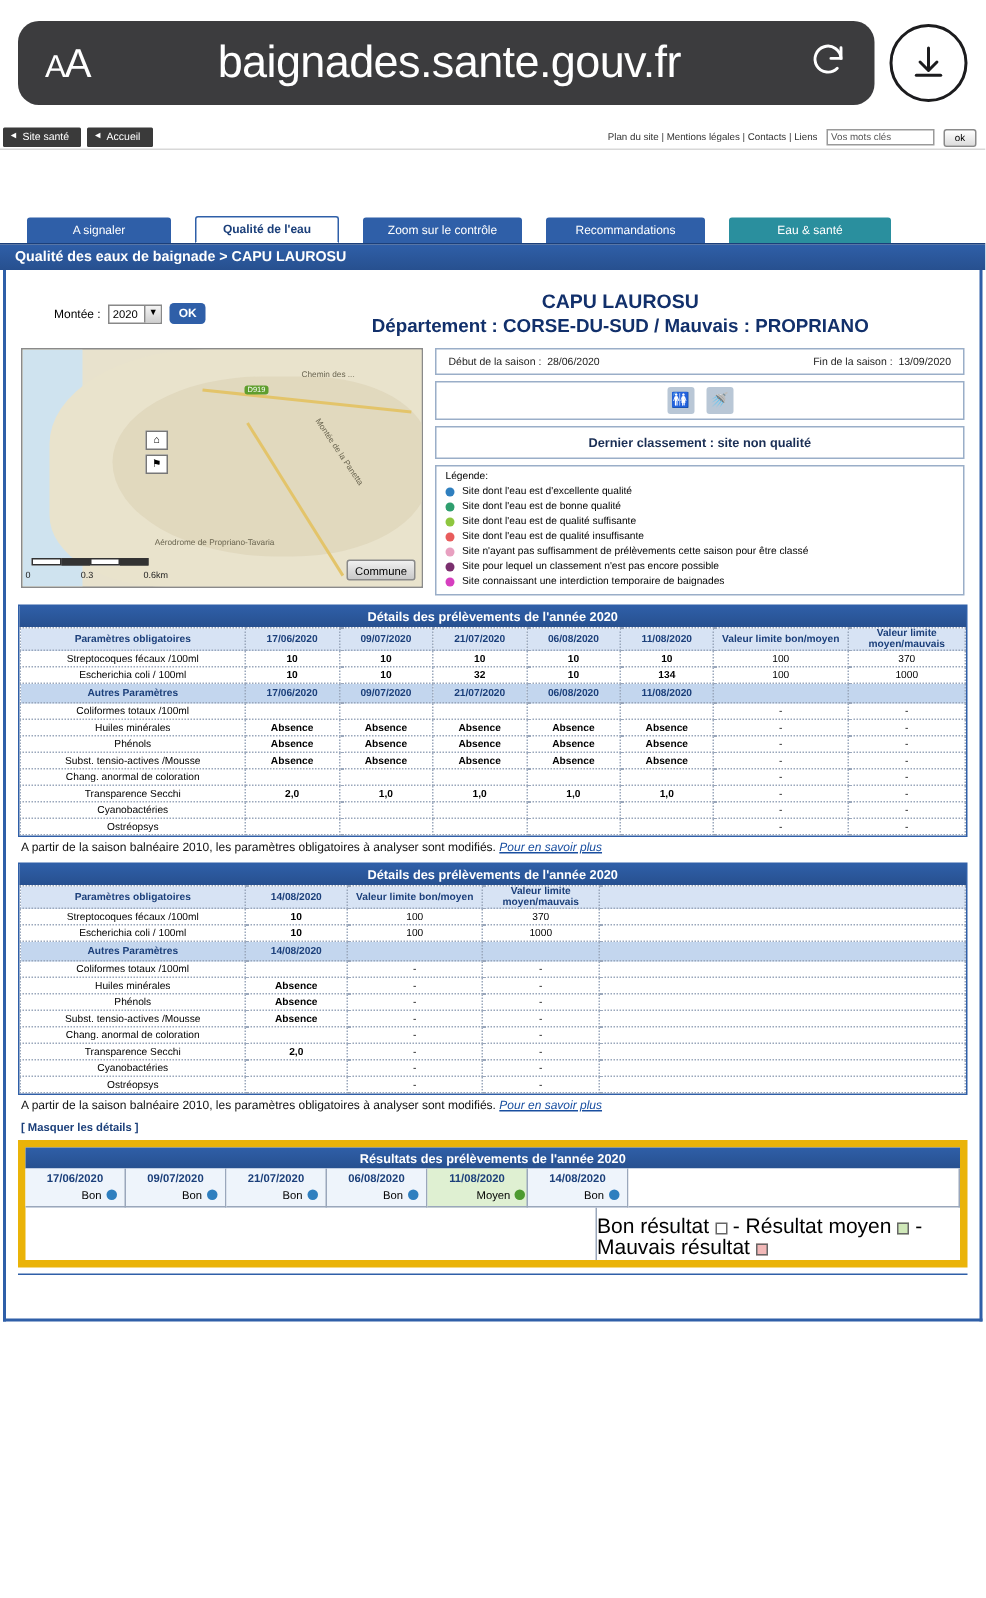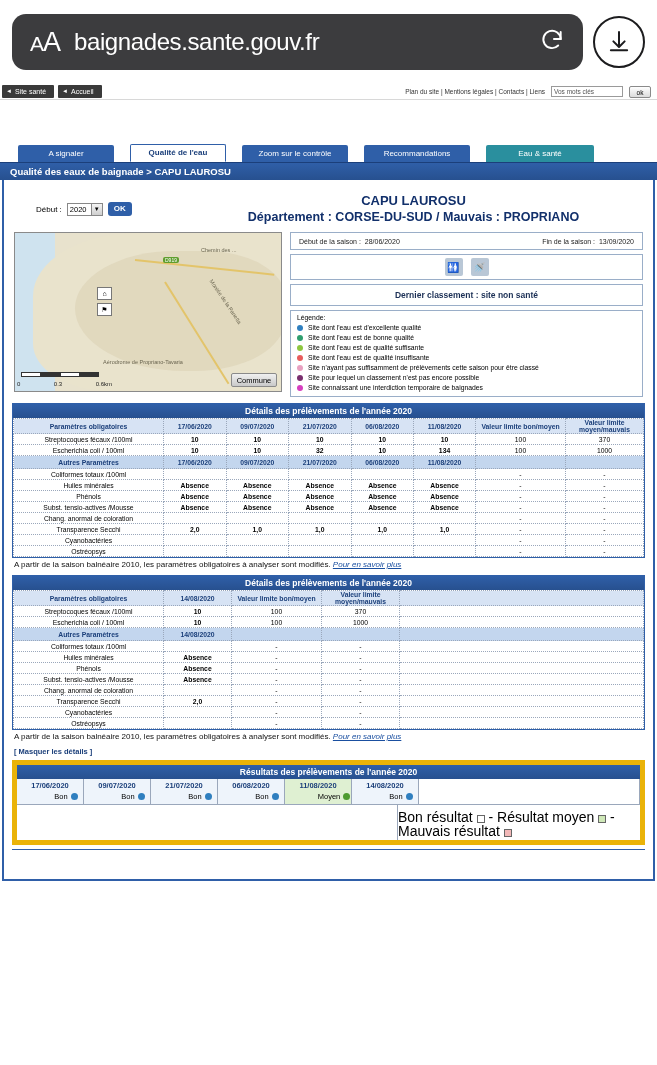--- a/index.html
+++ b/index.html
@@ -39,9 +39,9 @@
   .aa-btn .big { font-size: 27px; }
   .url-text {
     flex: 1;
-    text-align: left;
+    text-align: center;
     color: #ffffff;
-    font-size: 24px;
+    font-size: 30px;
     letter-spacing: -0.4px;
     white-space: nowrap;
     overflow: hidden;

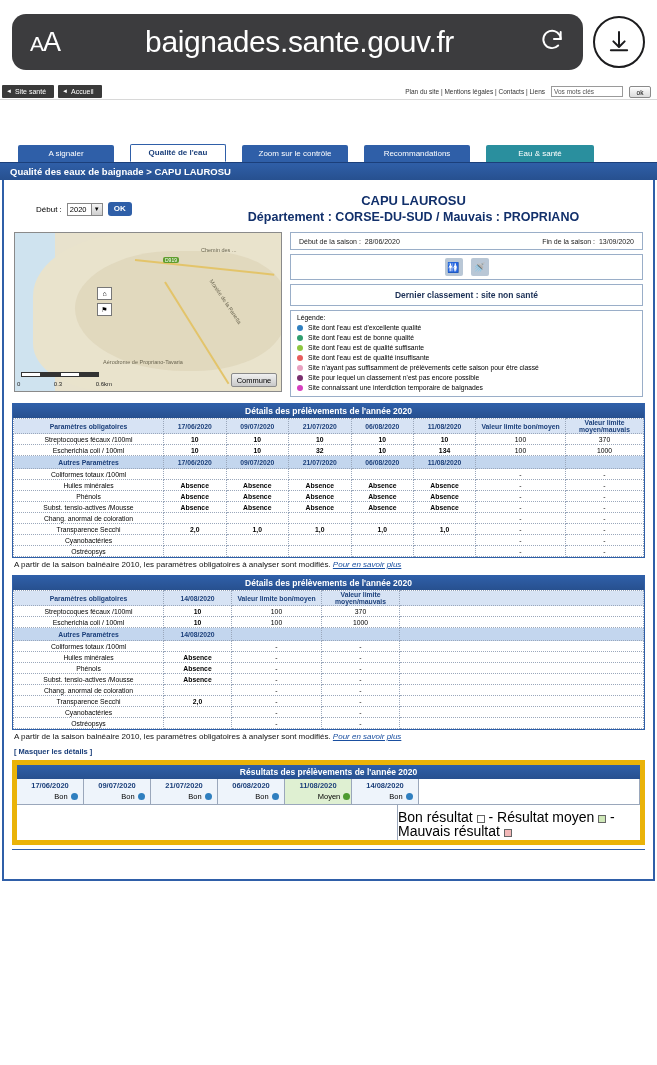--- a/index.html
+++ b/index.html
@@ -463,7 +463,7 @@
 
     <div class="year-row">
       <div class="year-block">
-        <span class="year-label">Début :</span>
+        <span class="year-label">Montée :</span>
         <div class="year-select">
           <span>2020</span>
           <span class="caret">▼</span>

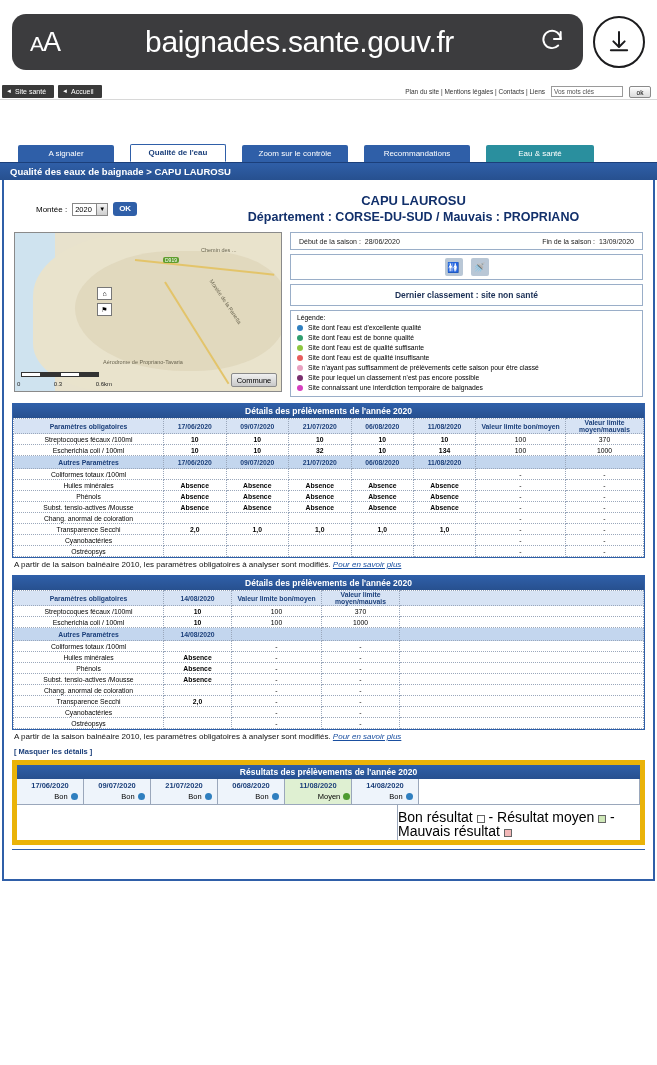--- a/index.html
+++ b/index.html
@@ -514,7 +514,7 @@
           <span class="pictogram">🚻</span>
           <span class="pictogram">🚿</span>
         </div>
-        <div class="classement-box">Dernier classement : site non santé</div>
+        <div class="classement-box">Dernier classement : site non qualité</div>
         <div class="legend-box">
           <div class="legend-title">Légende:</div>
           <div class="legend-item">

